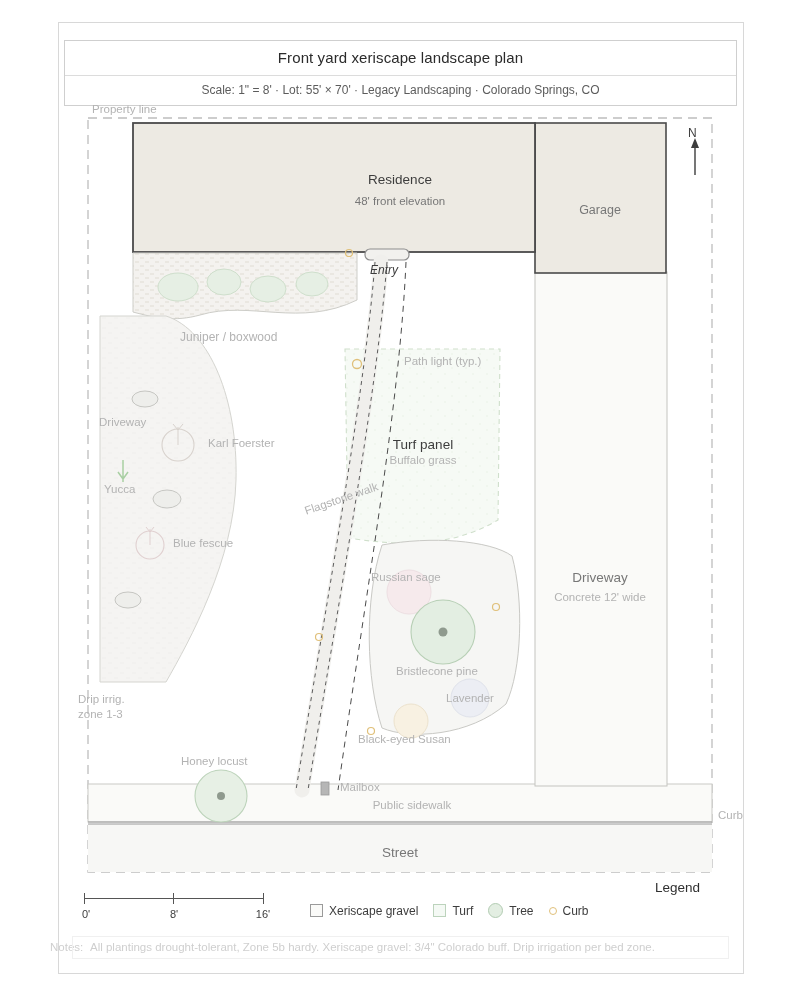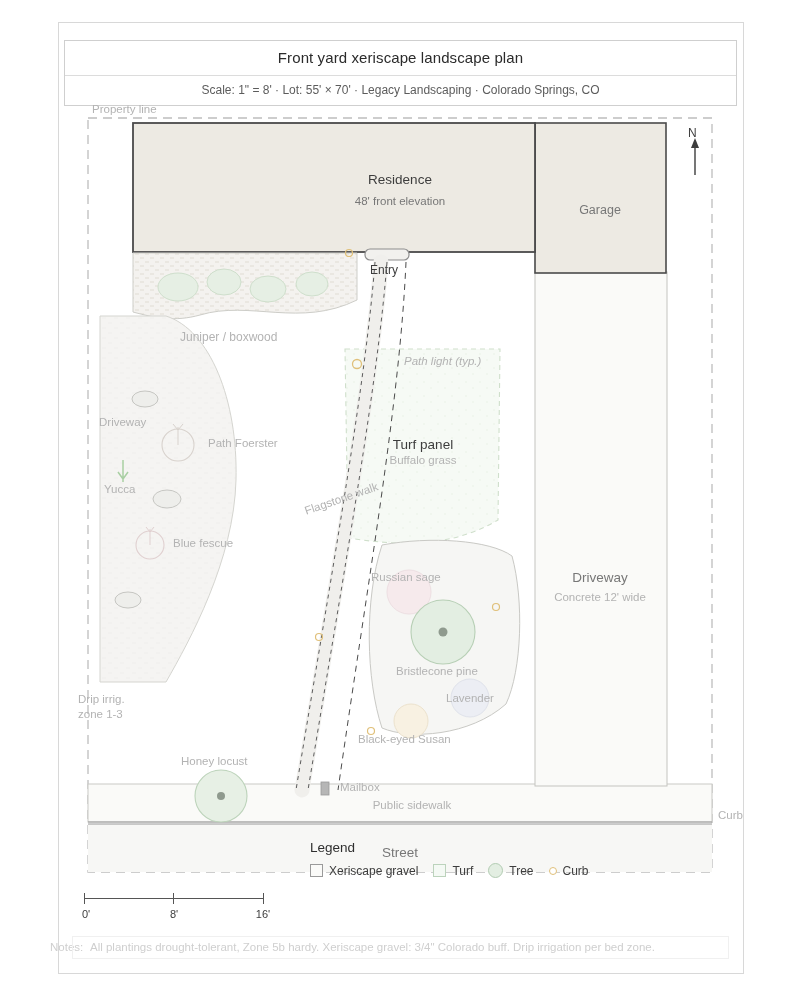--- a/index.html
+++ b/index.html
@@ -327,7 +327,7 @@
     <div class="lbl lbl-mid lbl-center lbl-big" style="left:600px; top:570px;">Driveway</div>
     <div class="lbl lbl-center" style="left:600px; top:591px;">Concrete 12' wide</div>
 
-    <div class="lbl lbl-dark" style="left:370px; top:263px; font-size:12px;">Entry</div>
+    <div class="lbl lbl-dark" style="left:370px; top:263px; font-size:12px;font-style:italic;">Entry</div>
 
     <div class="lbl" style="left:180px; top:330px; font-size:12px;">Juniper / boxwood</div>
 

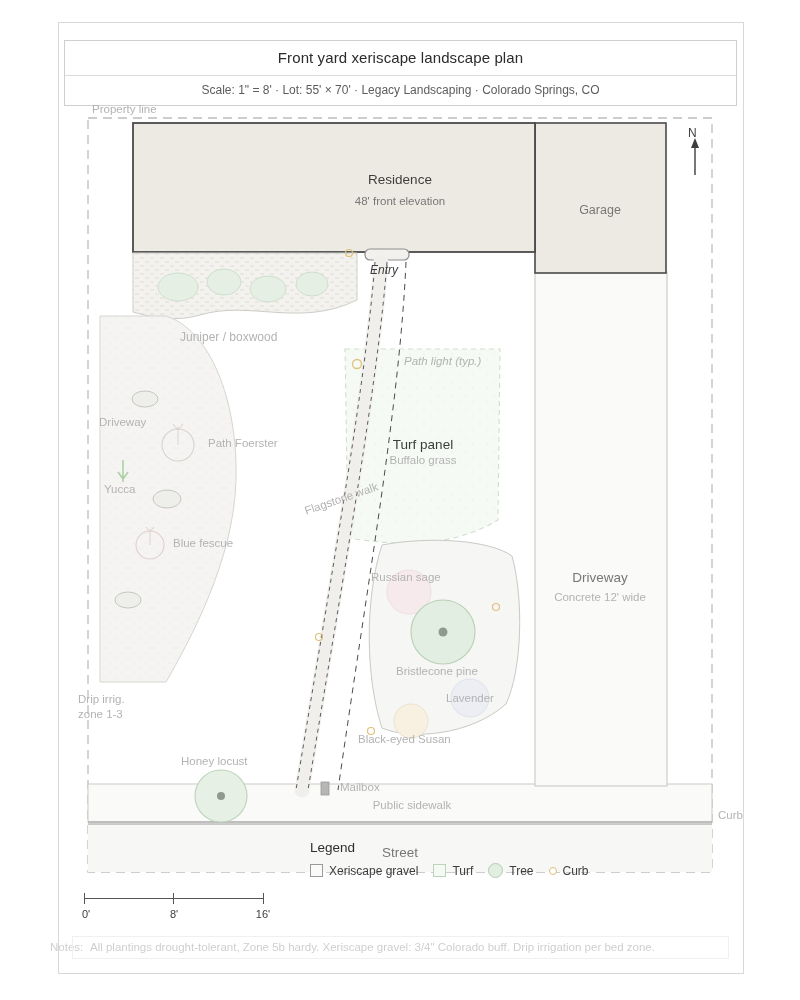--- a/index.html
+++ b/index.html
@@ -336,7 +336,7 @@
 
     <div class="lbl" style="left:305px; top:505px; transform:rotate(-19deg); transform-origin:left center;">Flagstone walk</div>
 
-    <div class="lbl" style="left:404px; top:355px;font-style:italic;">Path light (typ.)</div>
+    <div class="lbl" style="left:404px; top:355px;">Path light (typ.)</div>
 
     <div class="lbl" style="left:78px; top:693px;">Drip irrig.</div>
     <div class="lbl" style="left:78px; top:708px;">zone 1-3</div>

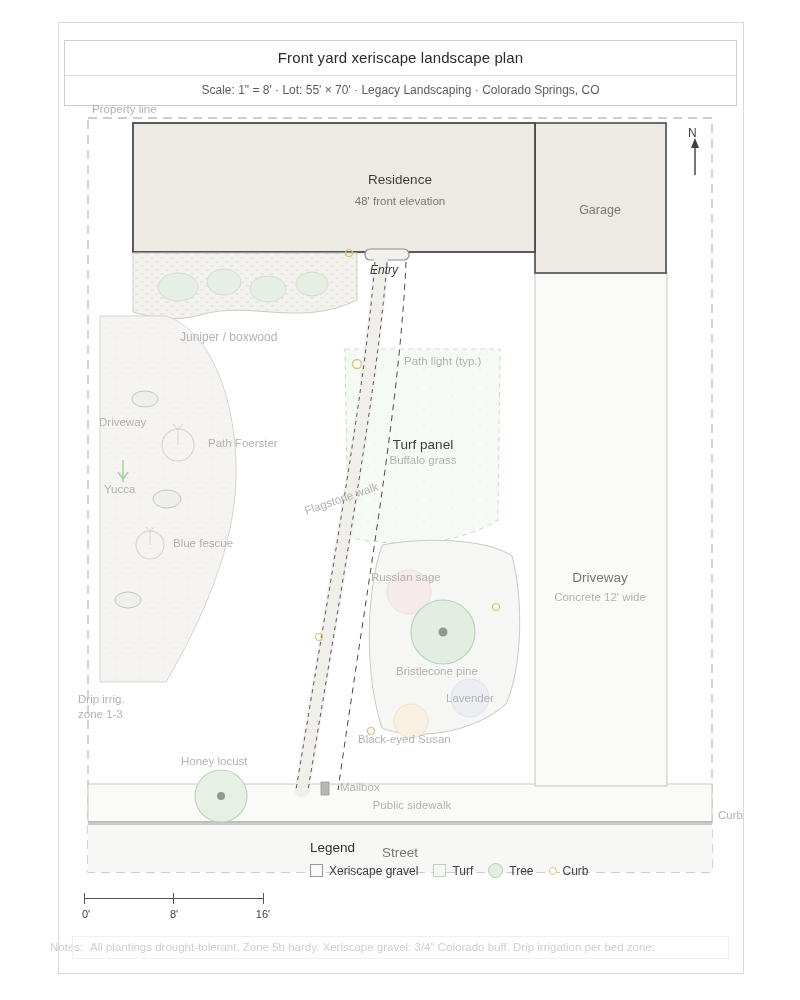--- a/index.html
+++ b/index.html
@@ -342,7 +342,7 @@
     <div class="lbl" style="left:78px; top:708px;">zone 1-3</div>
 
     <div class="lbl" style="left:99px; top:416px;">Driveway</div>
-    <div class="lbl" style="left:208px; top:437px;">Path Foerster</div>
+    <div class="lbl" style="left:208px; top:437px;">Karl Foerster</div>
     <div class="lbl" style="left:104px; top:483px;">Yucca</div>
     <div class="lbl" style="left:173px; top:537px;">Blue fescue</div>
 

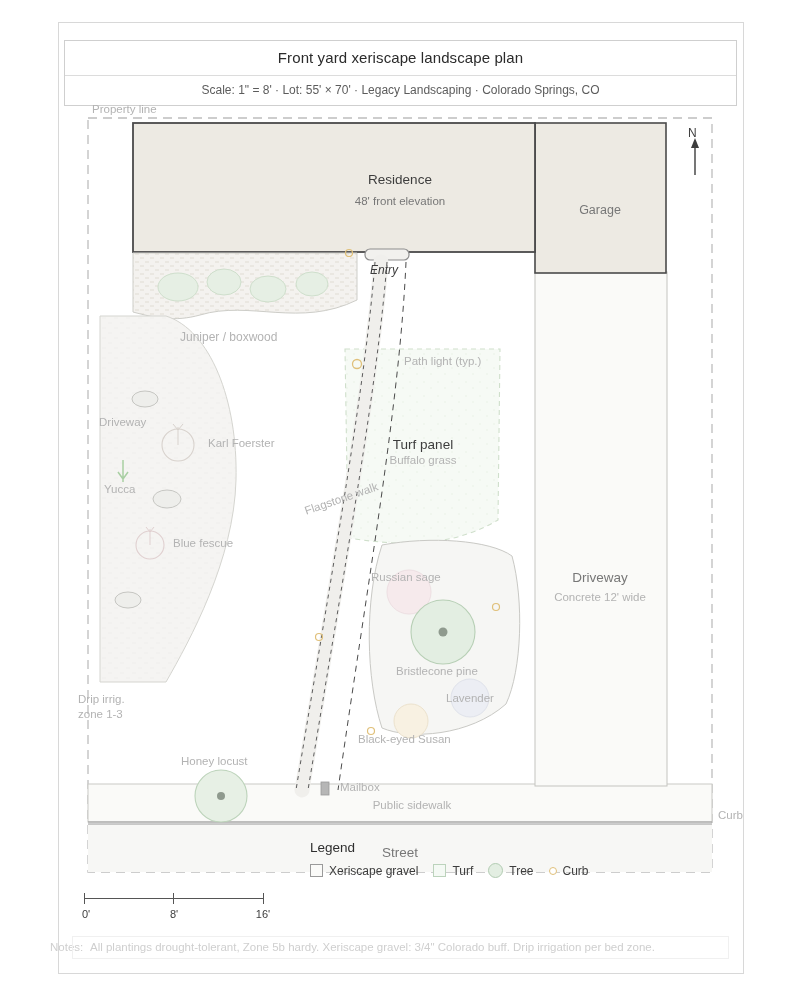--- a/index.html
+++ b/index.html
@@ -111,8 +111,9 @@
   }
   .legend {
     position: absolute;
-    left: 310px; top: 840px;
+    left: 310px; top: 880px;
     width: 390px;
+    text-align: right;
   }
   .legend-title {
     font-size: 13.5px;

